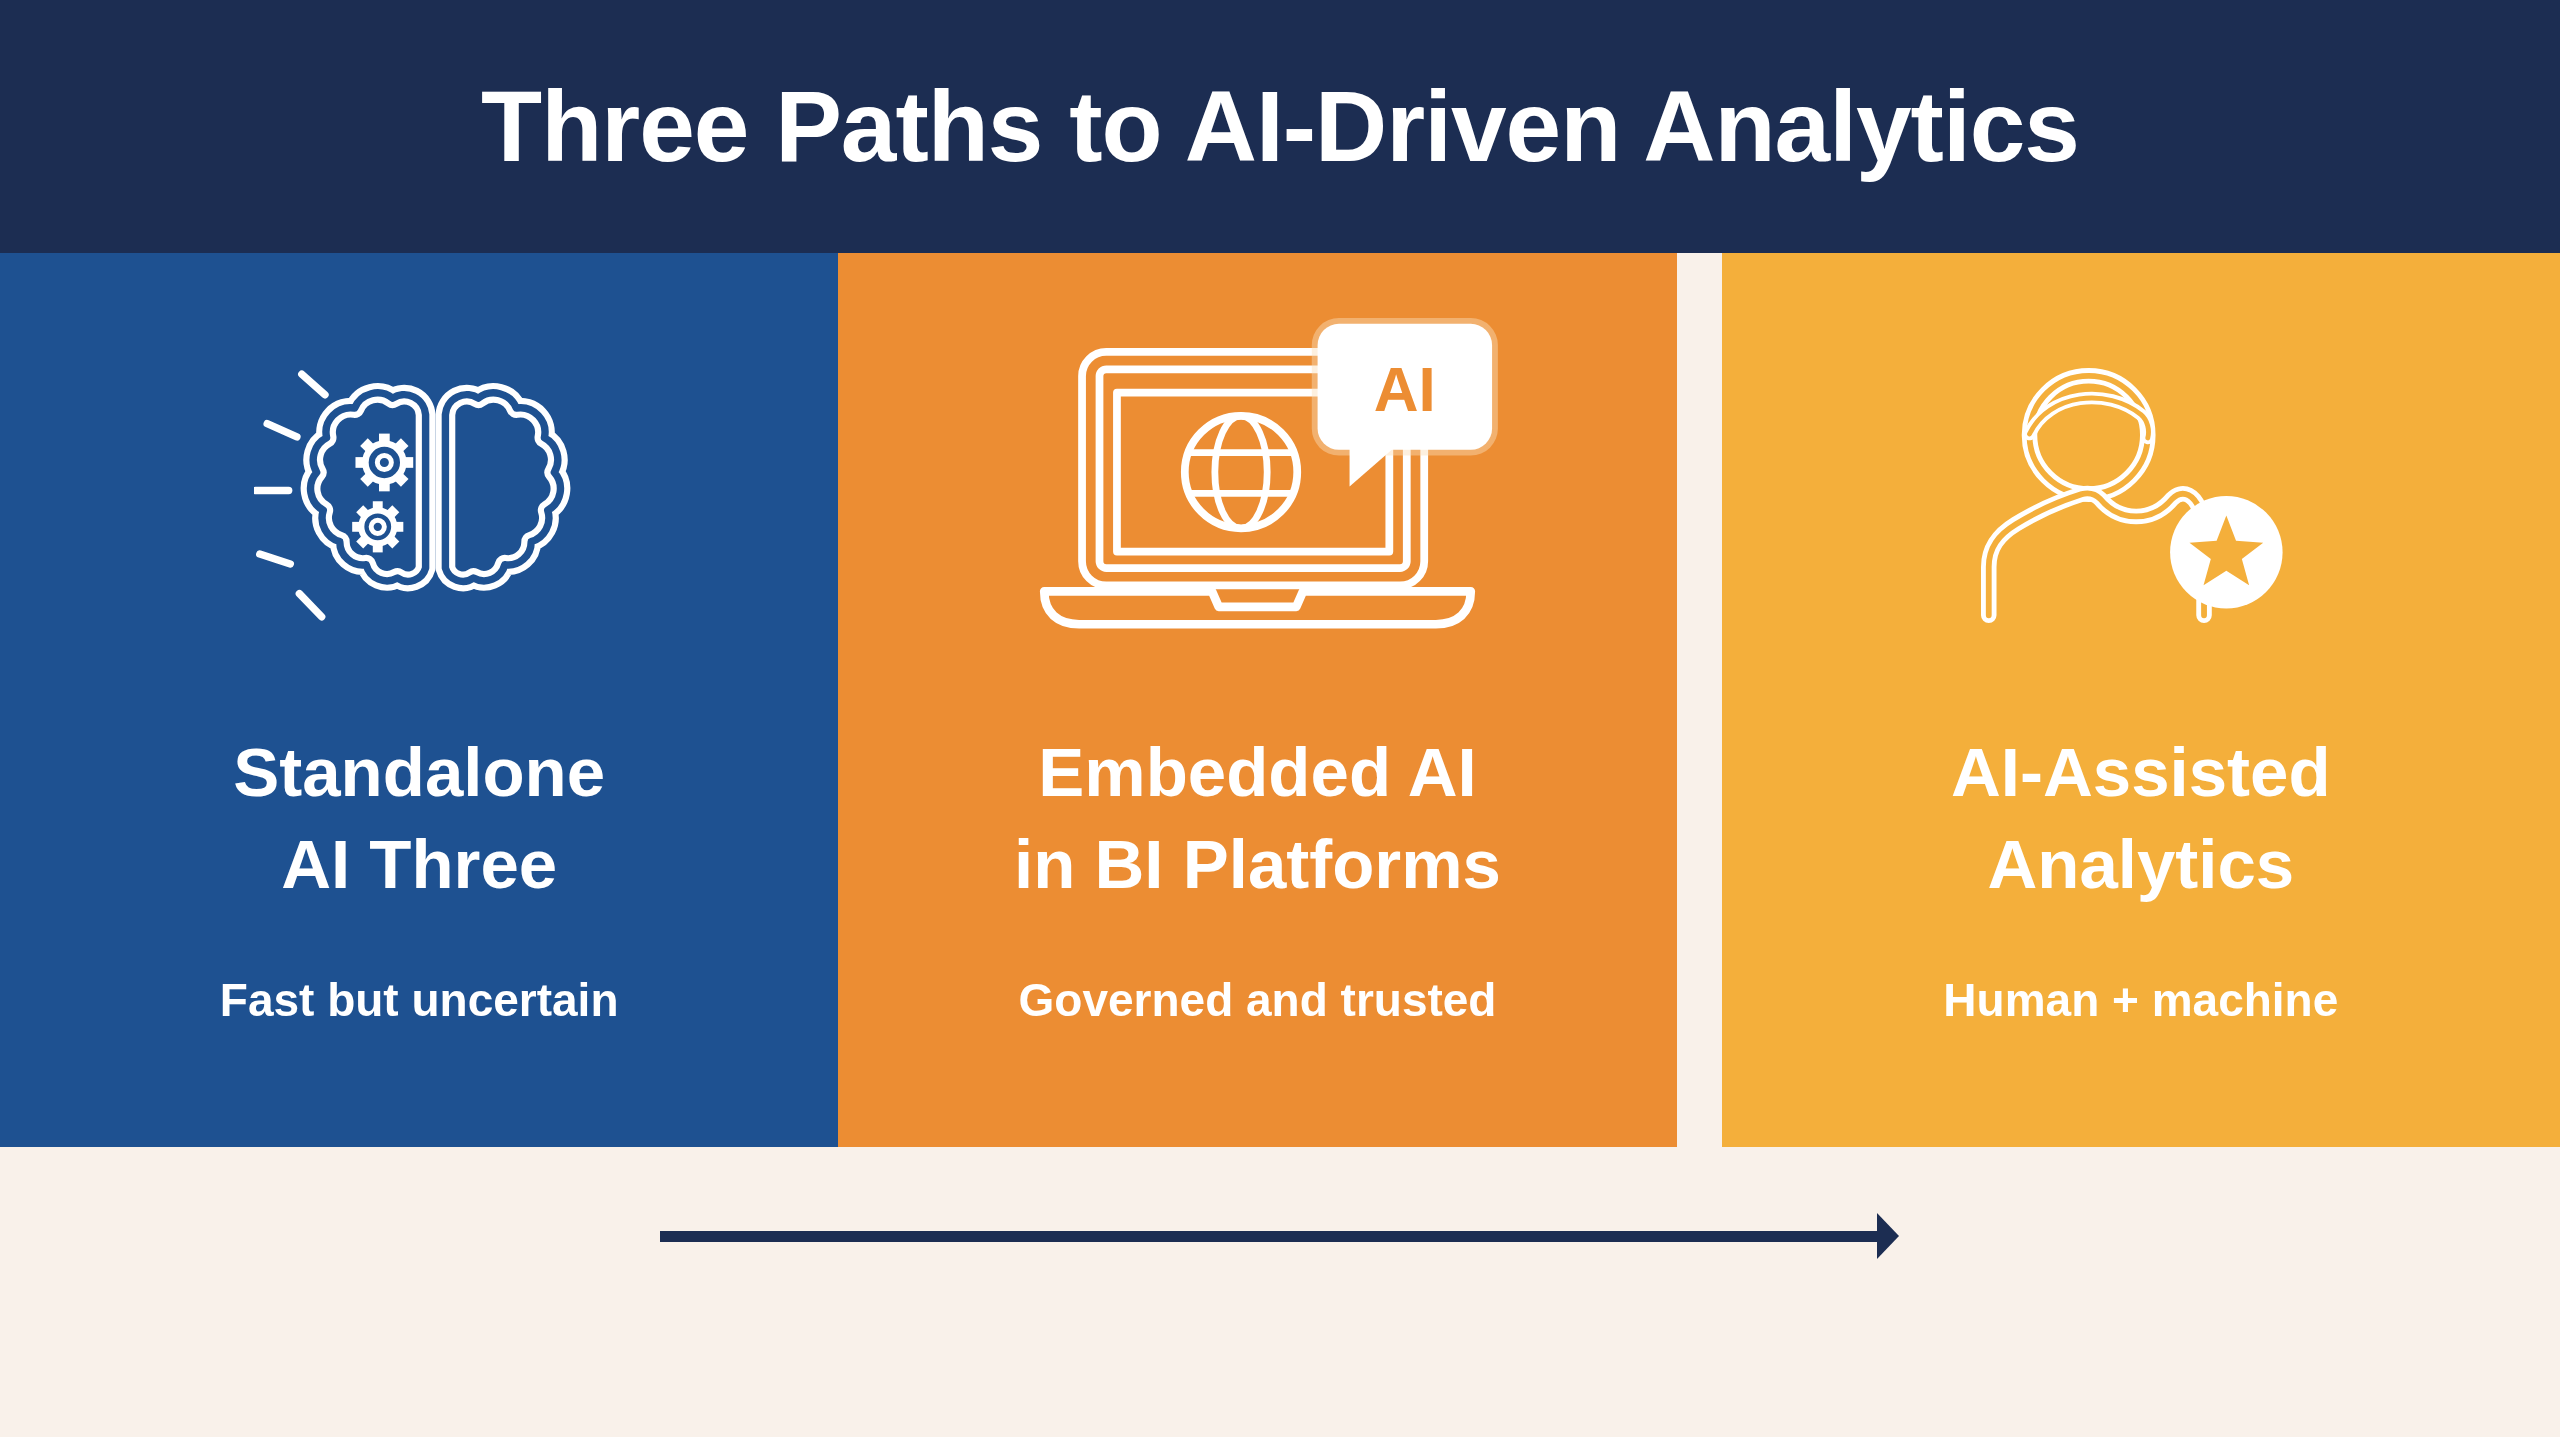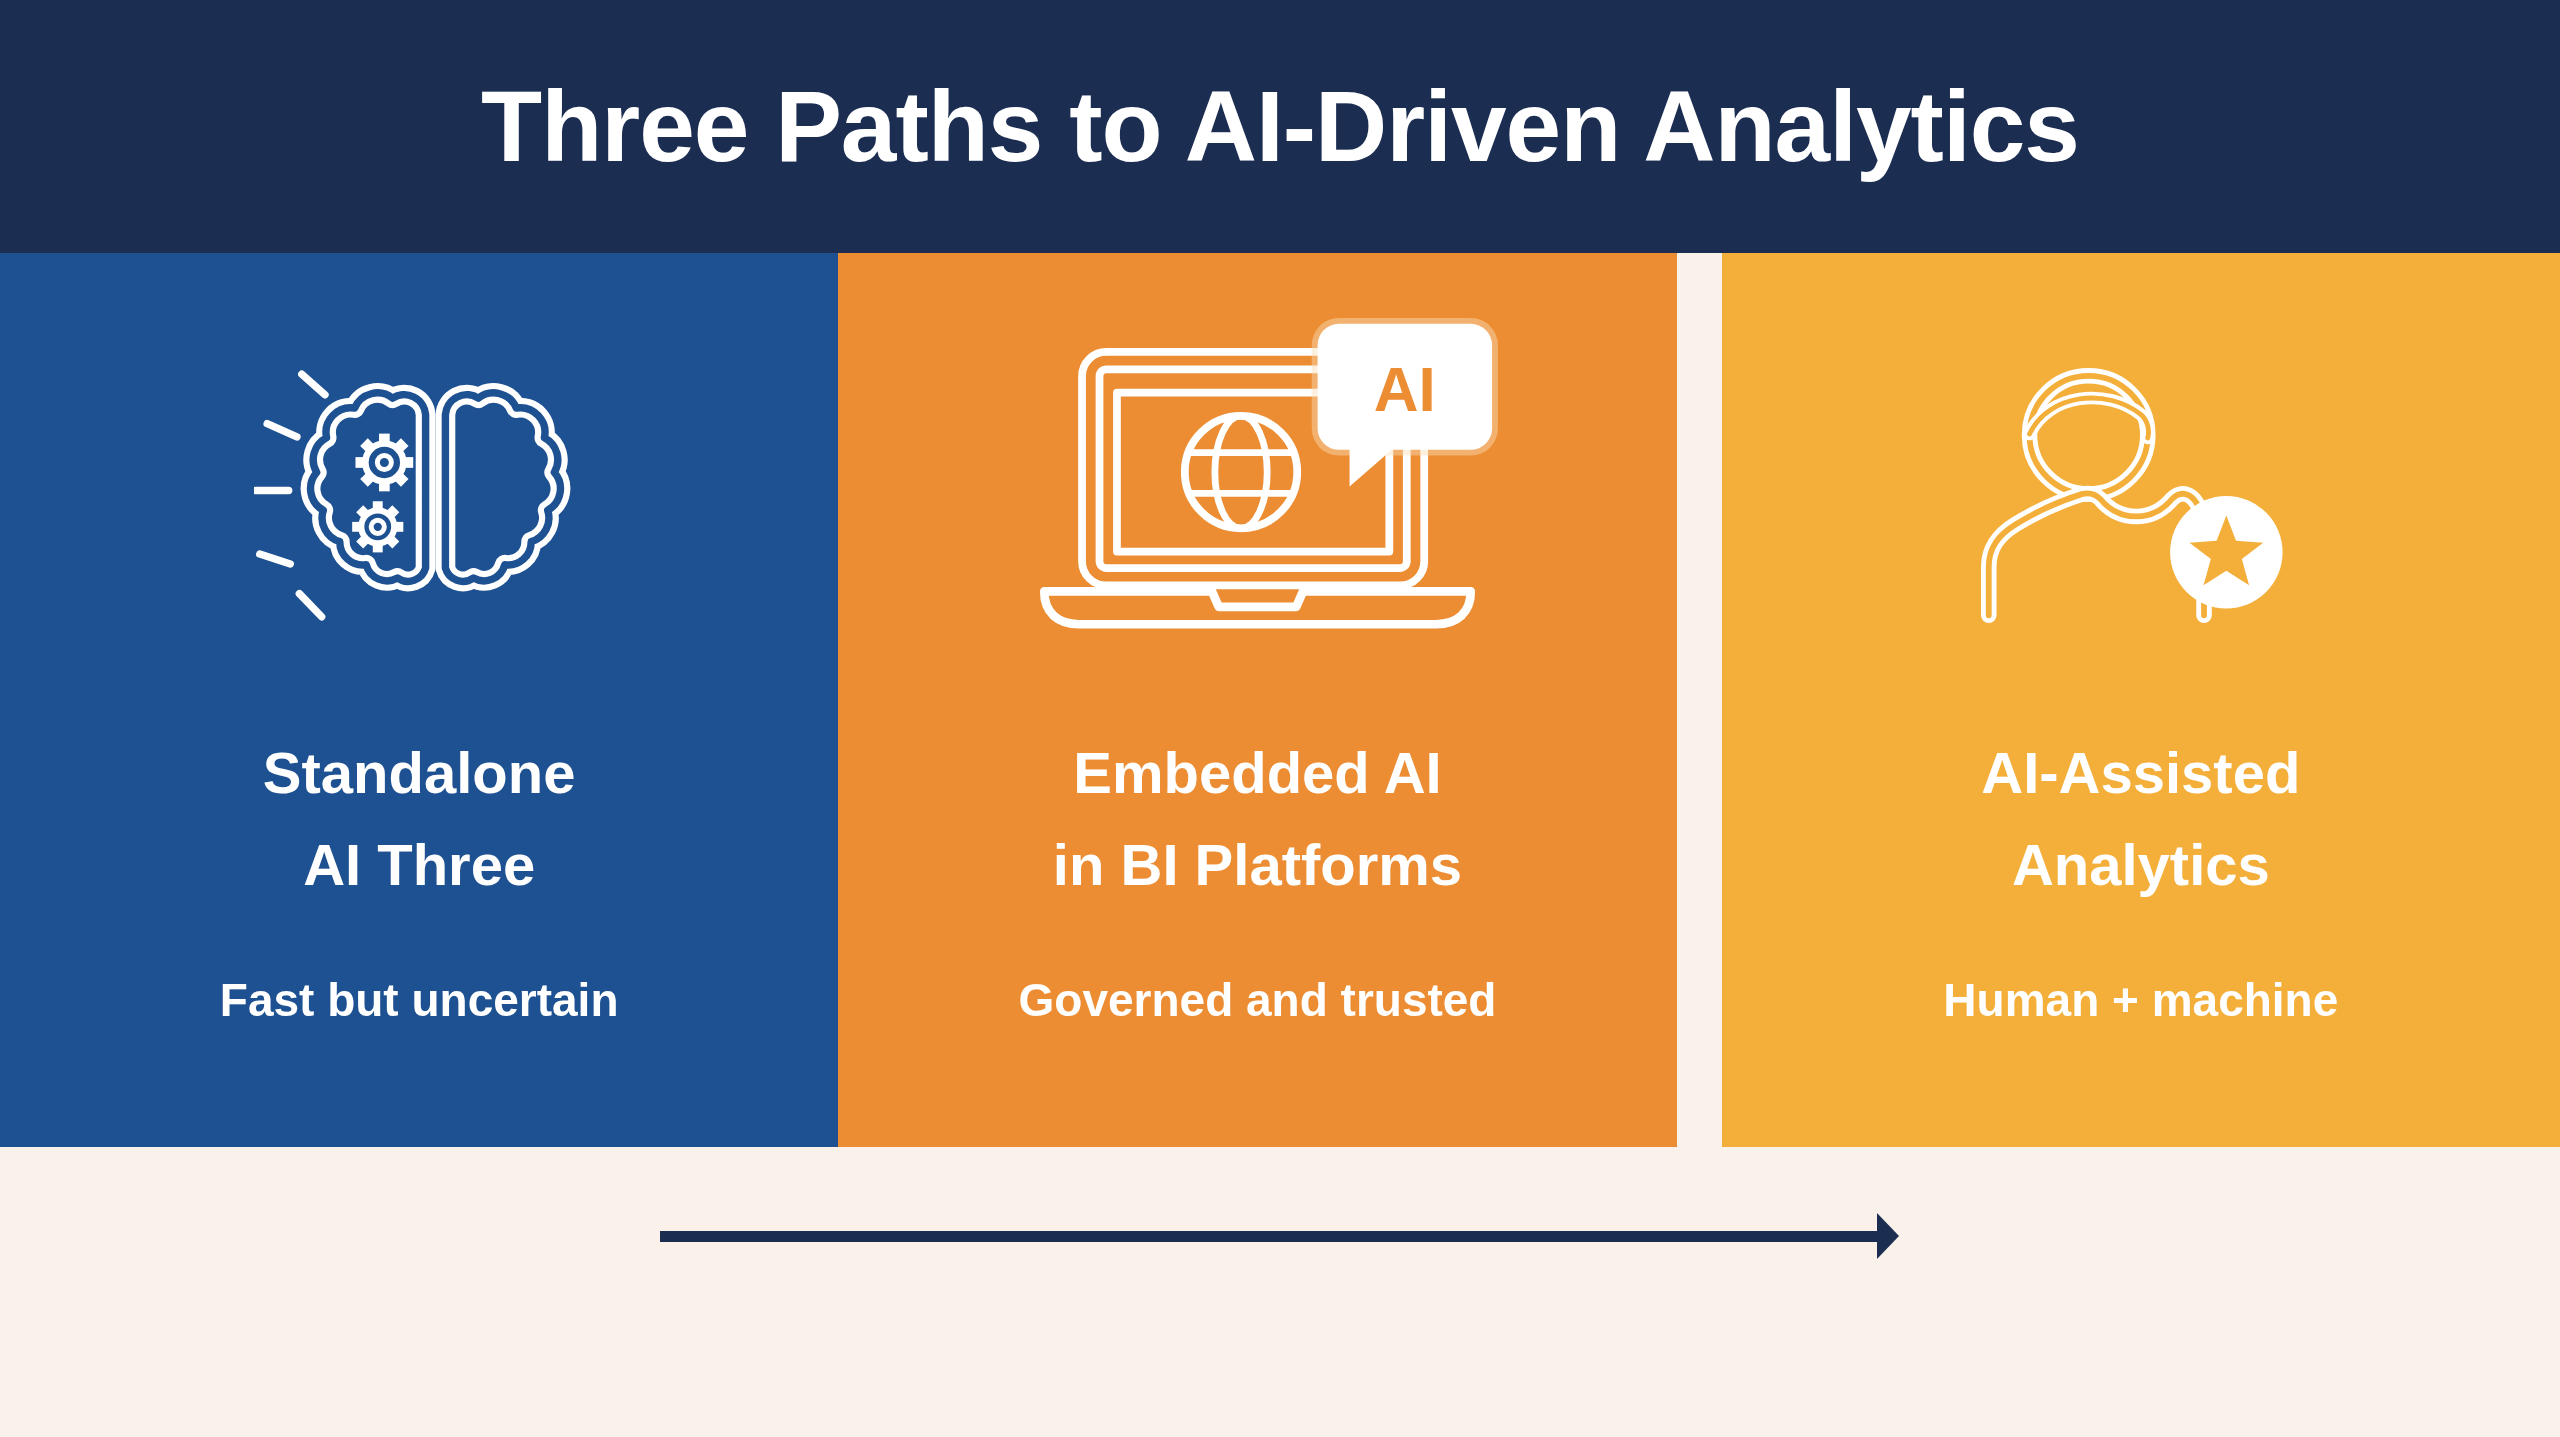--- a/index.html
+++ b/index.html
@@ -31,7 +31,7 @@
   .icon-wrap.person{top:115px;}
   .p-title{
     position:absolute;top:474px;left:0;right:0;text-align:center;
-    color:var(--white);font-size:58px;font-weight:700;line-height:92px;
+    color:var(--white);font-size:69px;font-weight:700;line-height:92px;
   }
   .p-title .line{display:block;}
   .p-sub{

